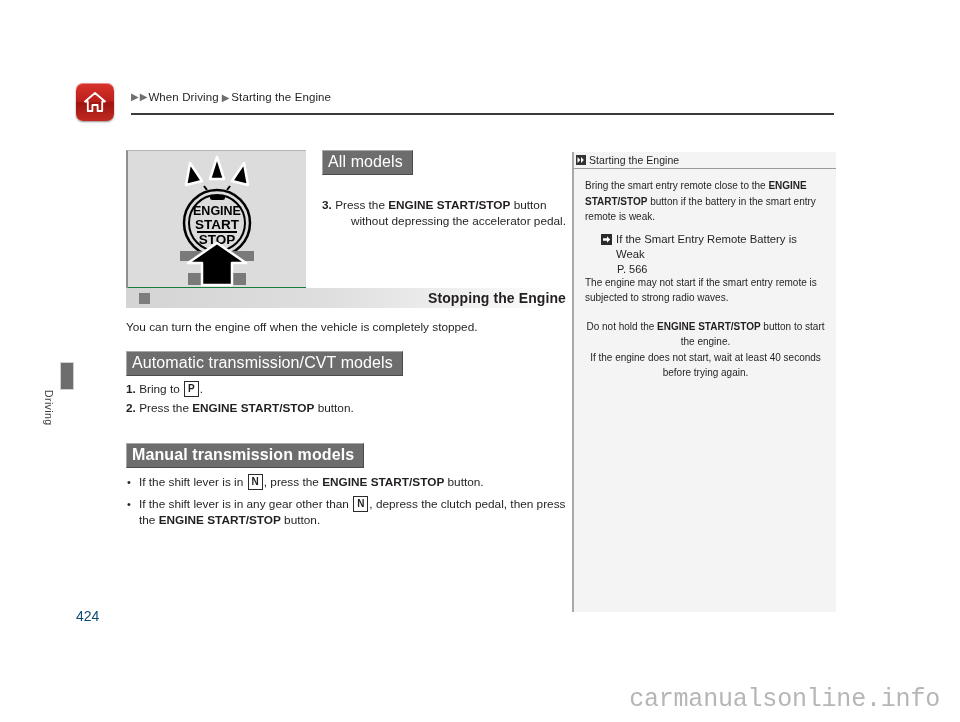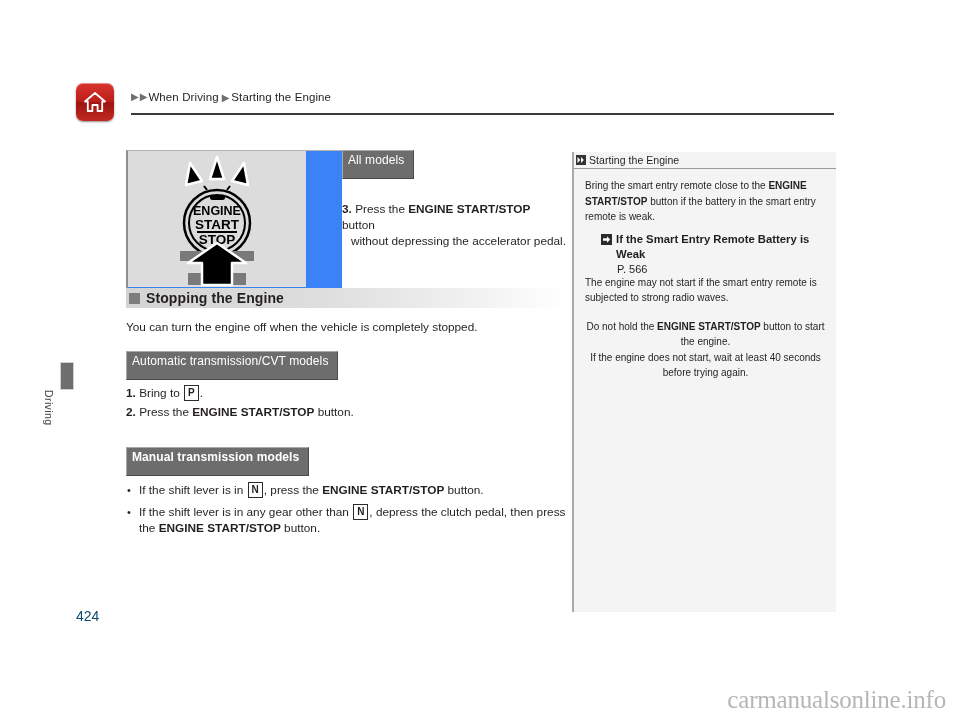--- a/index.html
+++ b/index.html
@@ -127,9 +127,9 @@
     display: inline-block;
     background: #6d6d6d;
     color: #ffffff;
-    font-size: 12px;
+    font-size: 16px;
     line-height: 1;
-    padding: 3px 9px 12px 5px;
+    padding: 3px 9px 4px 5px;
     border-top: 1px solid #a8a8a8;
     border-left: 1px solid #a8a8a8;
     border-right: 1px solid #4a4a4a;

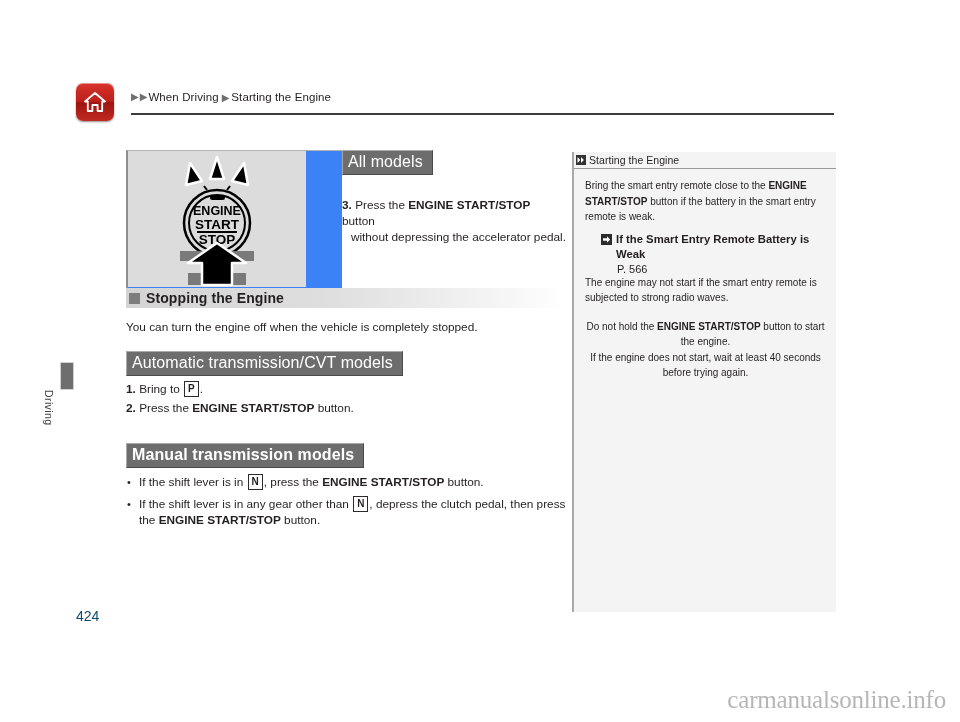--- a/index.html
+++ b/index.html
@@ -107,9 +107,9 @@
 
   
   .illus-wrap {
-    width: 216px;
+    width: 180px;
     height: 138px;
-    background: #3b82f6;
+    background: #15803d;
     border-left: 2px solid #8e8e8e;
     border-top: 1px solid #b4b4b4;
     box-sizing: border-box;

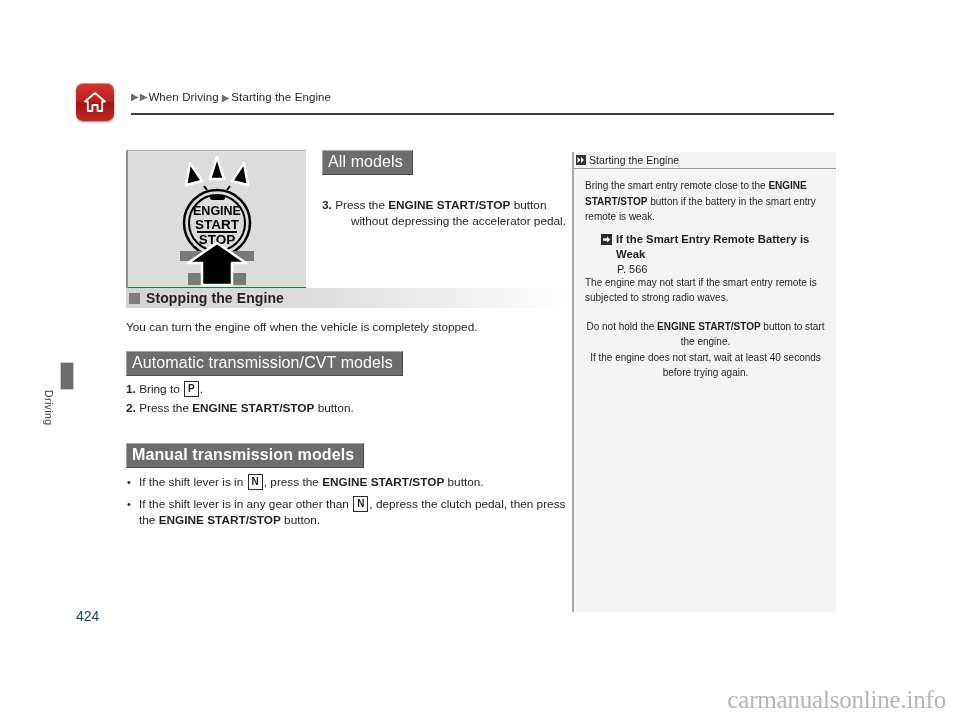--- a/index.html
+++ b/index.html
@@ -265,7 +265,7 @@
   }
   .xref-title {
     font-size: 11.3px;
-    font-weight: bold;
+    font-weight: normal;
     line-height: 15px;
     display: flex;
     align-items: flex-start;

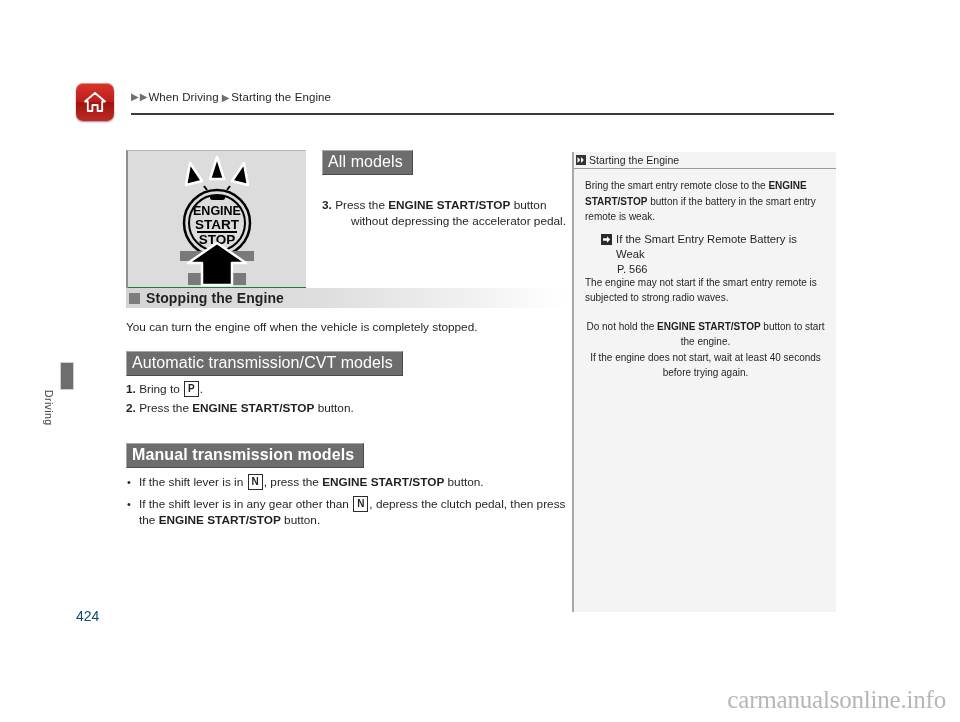--- a/index.html
+++ b/index.html
@@ -157,8 +157,9 @@
     background: linear-gradient(90deg, #d4d4d4 0%, #dedede 45%, #f2f2f2 80%, #ffffff 100%);
     display: flex;
     align-items: center;
-    padding-left: 3px;
+    padding-left: 13px;
     box-sizing: border-box;
+    justify-content: space-between;
   }
   .sec-head-sq {
     width: 11px;

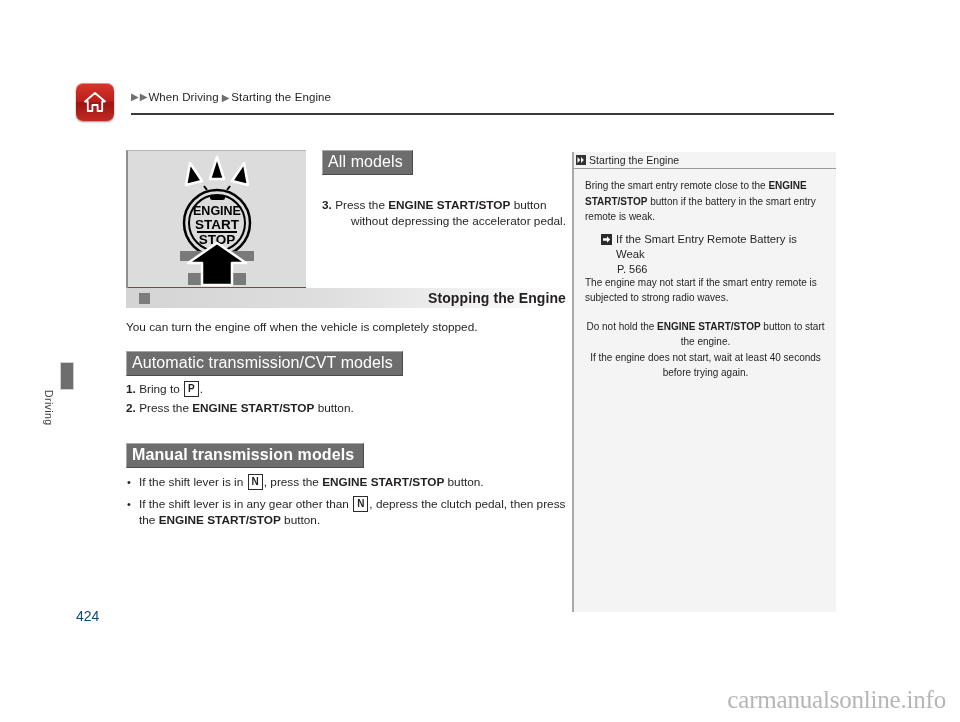--- a/index.html
+++ b/index.html
@@ -293,12 +293,12 @@
   
   .watermark {
     position: absolute;
-    right: 14px;
+    right: 20px;
     bottom: 8px;
     font-size: 25px;
     color: #b6b6b6;
     letter-spacing: -.2px;
-    font-family: Liberation Serif, serif;
+    font-family: Liberation Mono, monospace;
   }
 </style>
 </head>

